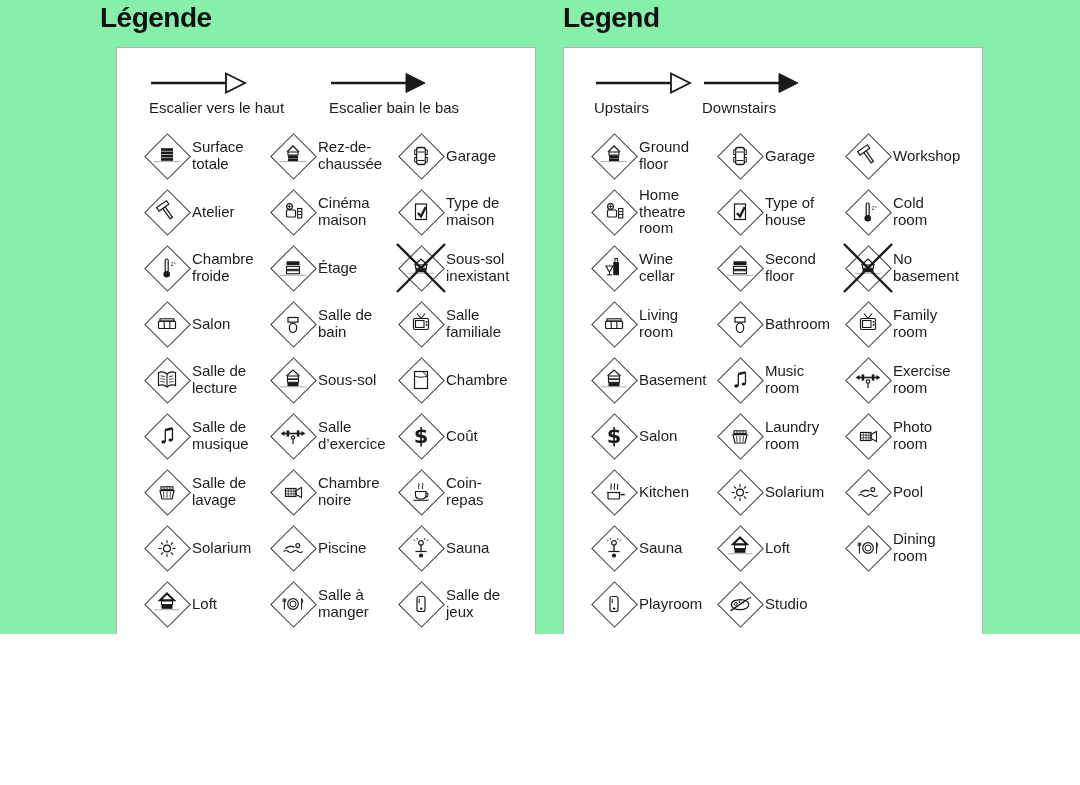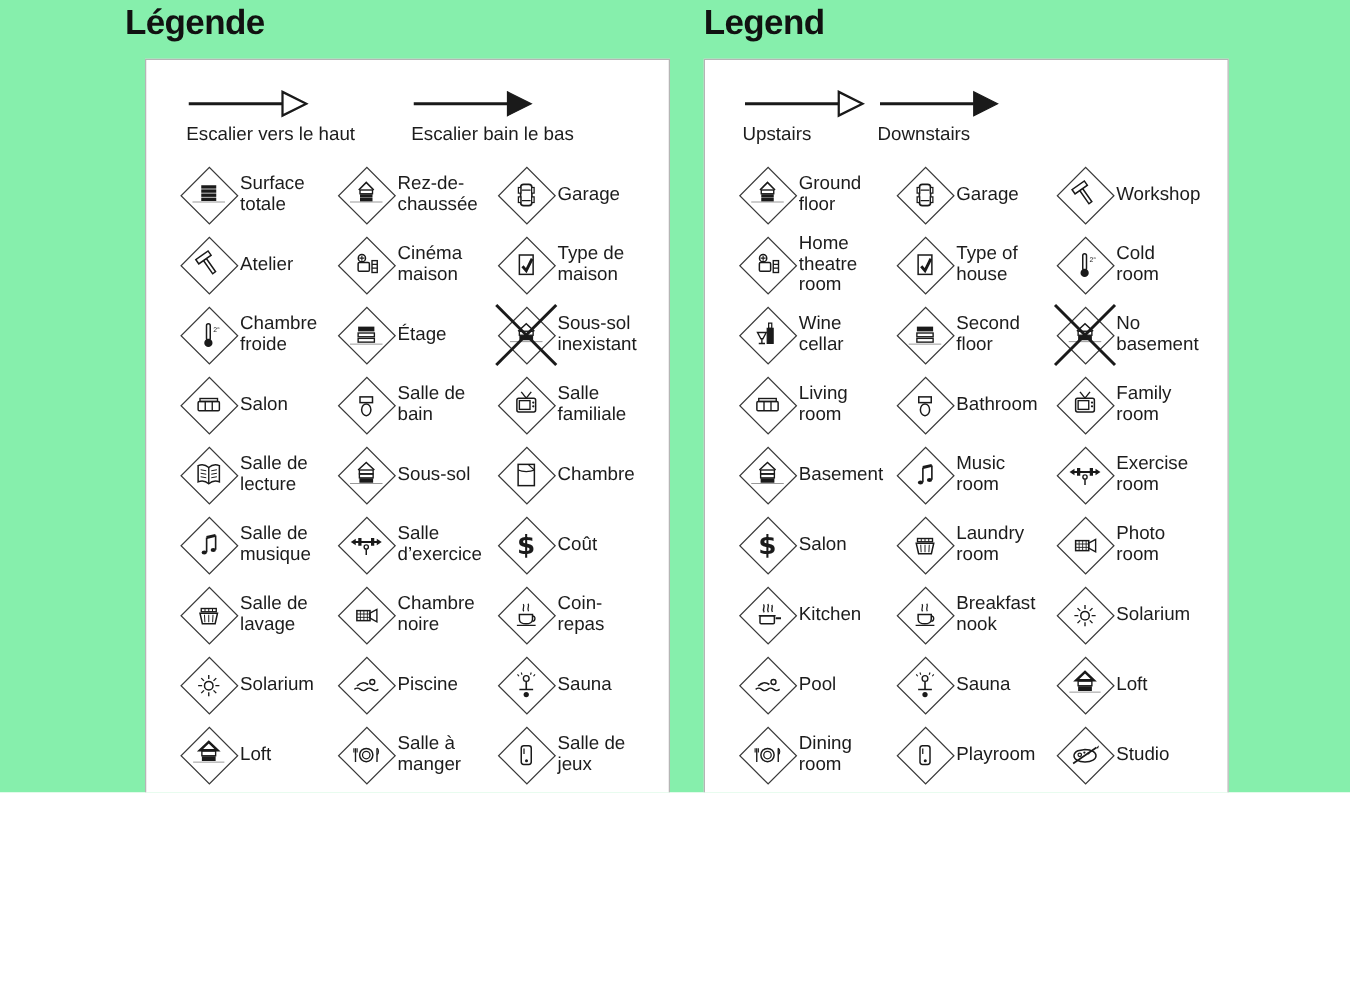--- a/index.html
+++ b/index.html
@@ -733,20 +733,6 @@
           <span class="sym">
             <span class="diamond"></span>
             <svg class="glyph" viewBox="0 0 30 30">
-              <path d="M9.5,14.5 h10.5 v3.8 c0,2.3 -2.3,3.7 -5.2,3.7 c-2.9,0 -5.3,-1.4 -5.3,-3.7 z" fill="none" stroke="#1a1a1a" stroke-width="1.2"></path>
-              <path d="M20,15.8 c2.6,-0.2 2.6,4 0,4.3" fill="none" stroke="#1a1a1a" stroke-width="1.1"></path>
-              <line x1="7.5" y1="23.3" x2="22.5" y2="23.3" stroke="#1a1a1a" stroke-width="1.1"></line>
-              <path d="M12.6,6.3 c1.6,2 -1.2,3.2 0.4,5.8" fill="none" stroke="#1a1a1a" stroke-width="1"></path>
-              <path d="M16.4,6 c1.6,2 -1.2,3.2 0.4,6" fill="none" stroke="#1a1a1a" stroke-width="1"></path>
-            </svg>
-          </span>
-          <span class="cell-label">Breakfast
-nook</span>
-        </div>
-        <div class="cell">
-          <span class="sym">
-            <span class="diamond"></span>
-            <svg class="glyph" viewBox="0 0 30 30">
               <circle cx="15" cy="15.5" r="3.4" fill="none" stroke="#1a1a1a" stroke-width="1.2"></circle>
               <g stroke="#1a1a1a" stroke-width="1.1">
                 <line x1="15" y1="7" x2="15" y2="10.2"></line>

